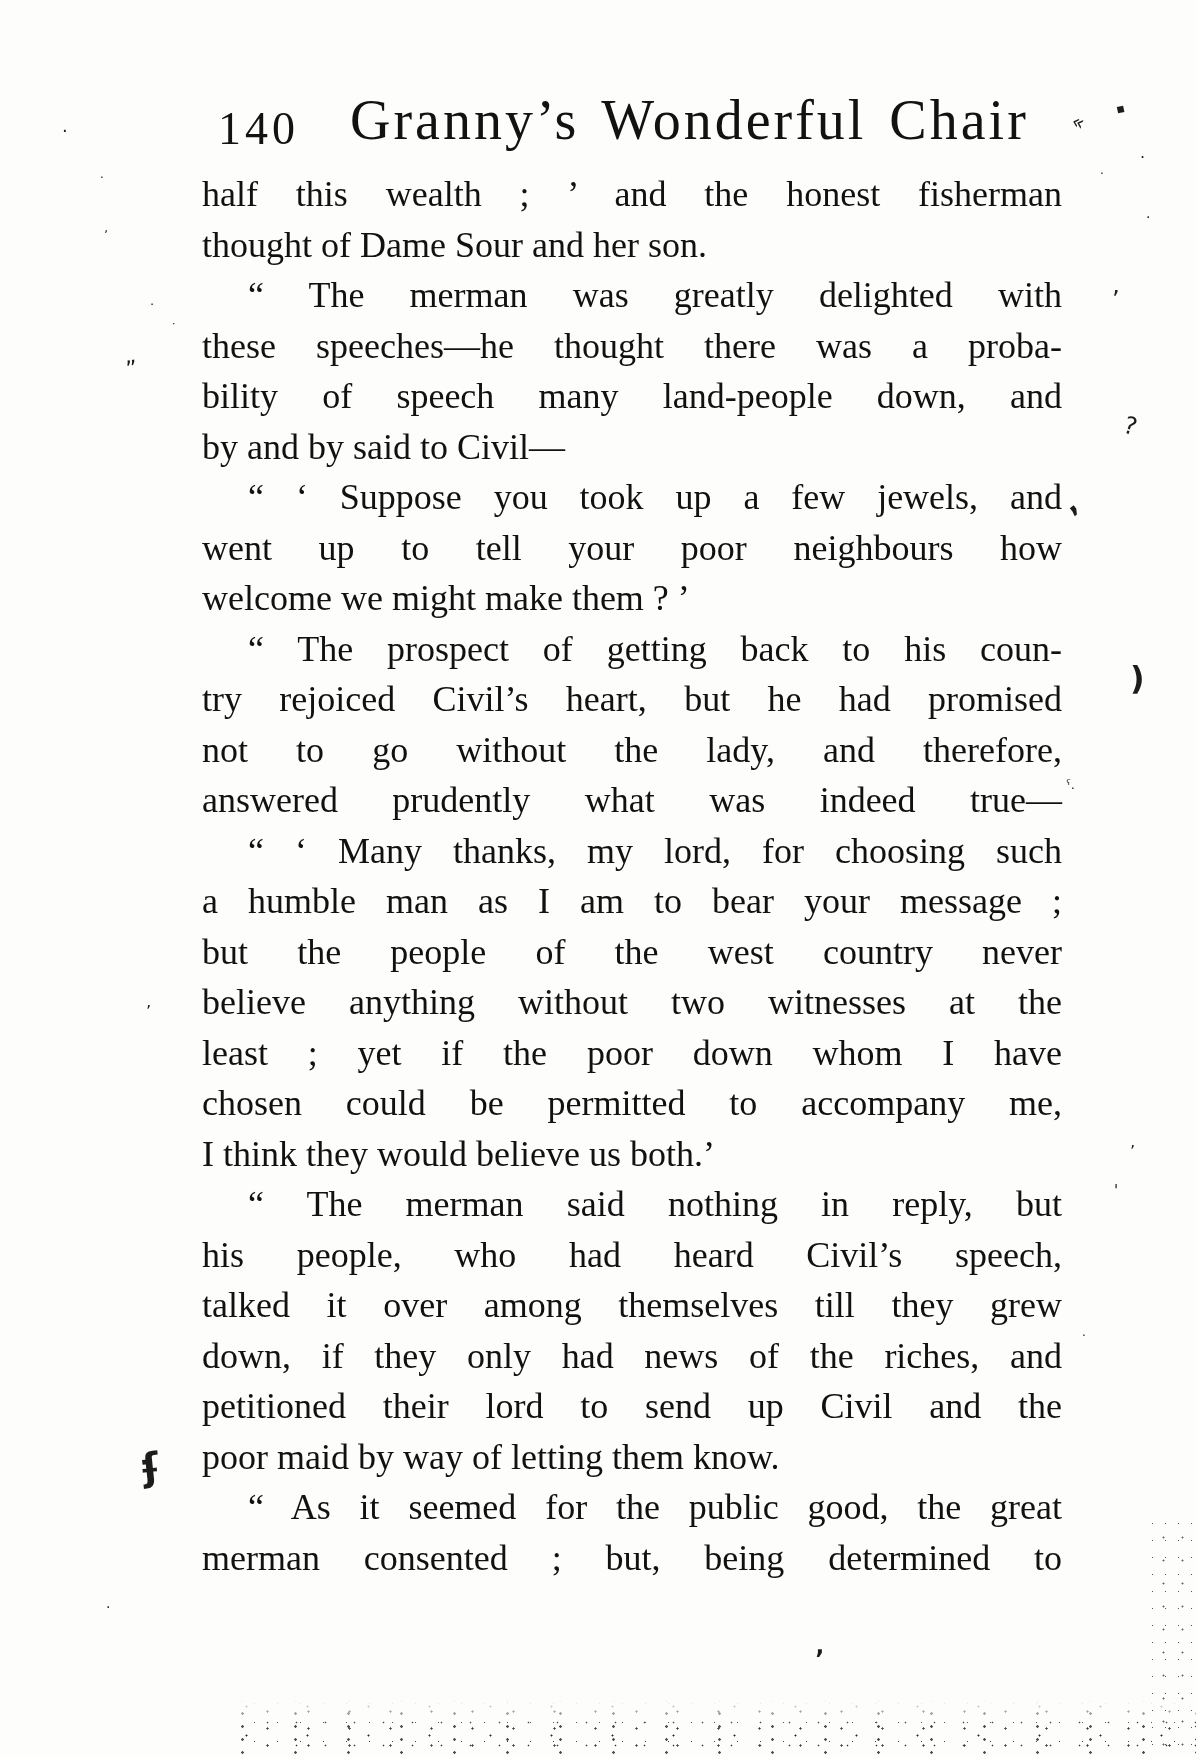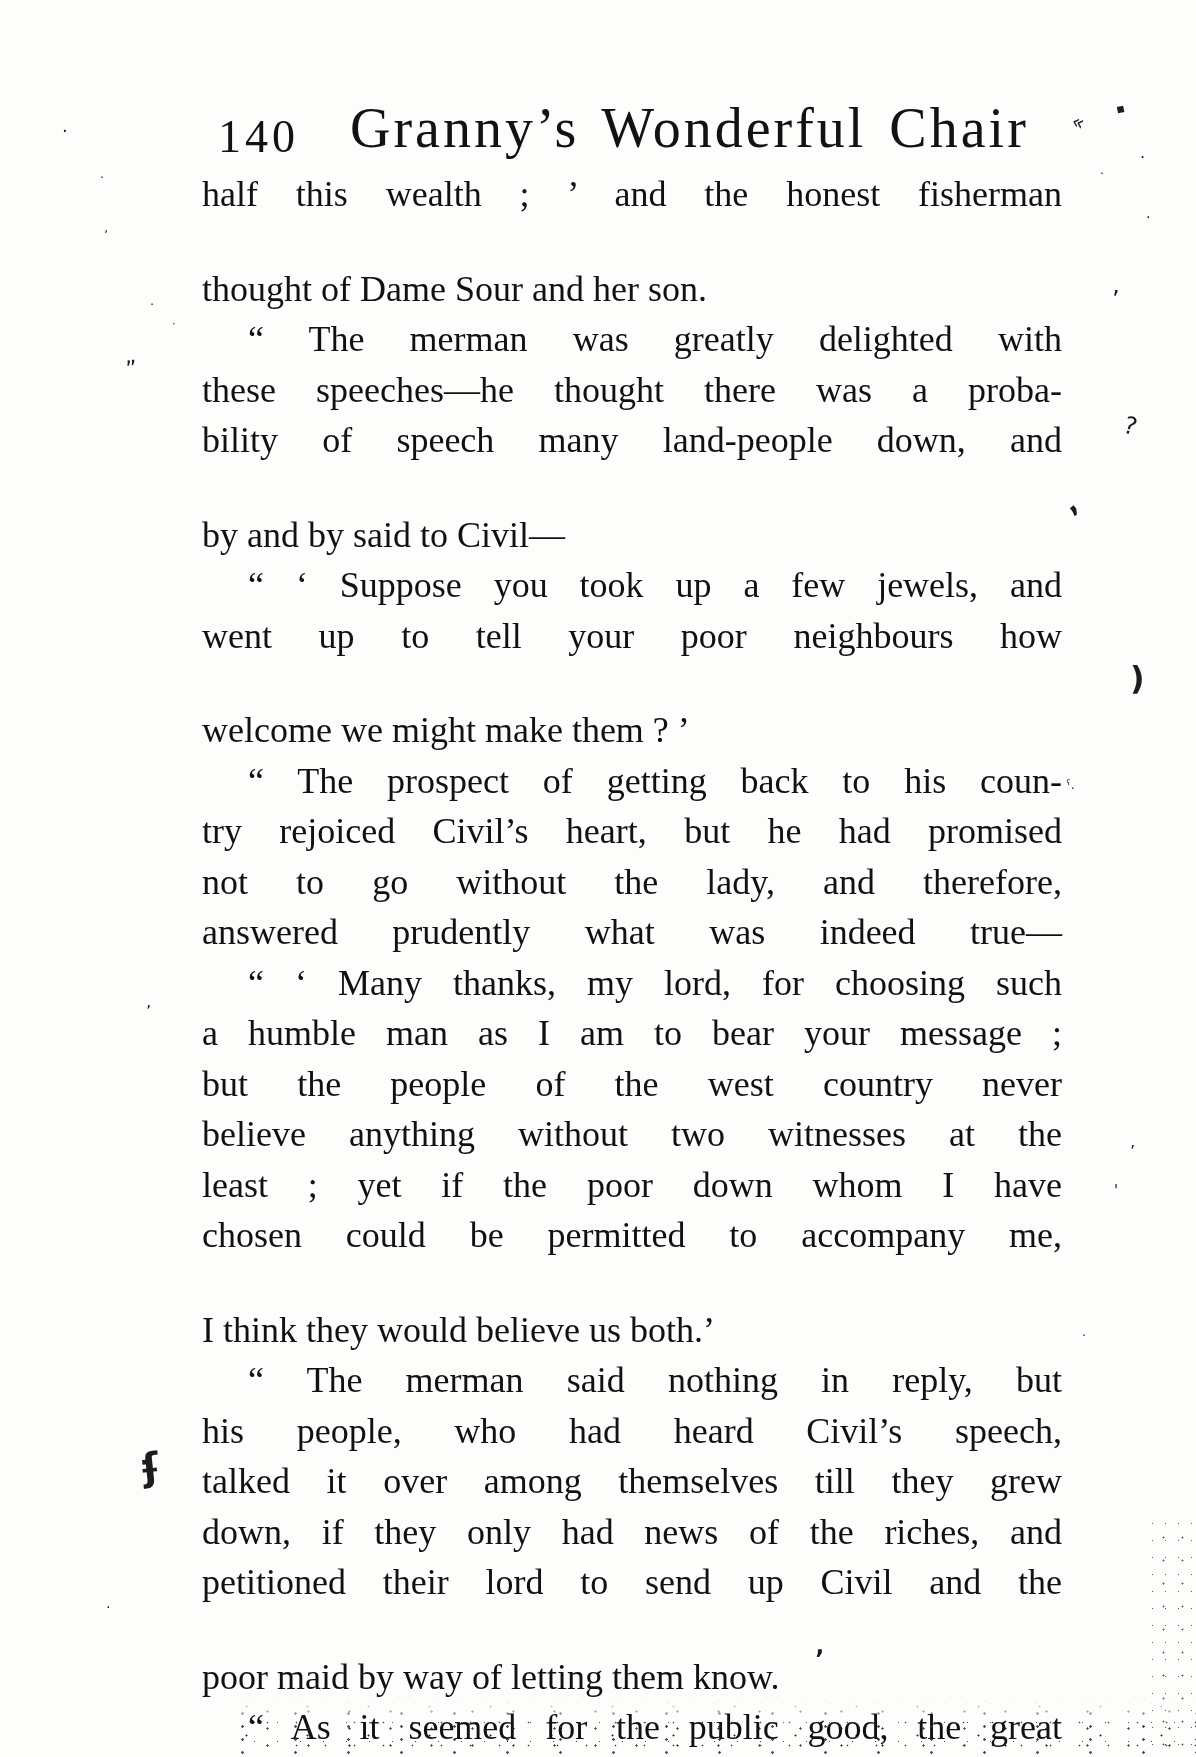--- a/index.html
+++ b/index.html
@@ -16,7 +16,7 @@
   }
 
   
-  .running-head { position: absolute; left: 0; top: 8px; width: 100%; height: 170px; }
+  .running-head { position: absolute; left: 0; top: 0; width: 100%; height: 170px; }
   .folio {
     position: absolute; left: 218px; top: 106px;
     font-size: 46px; line-height: 1; letter-spacing: 4px;

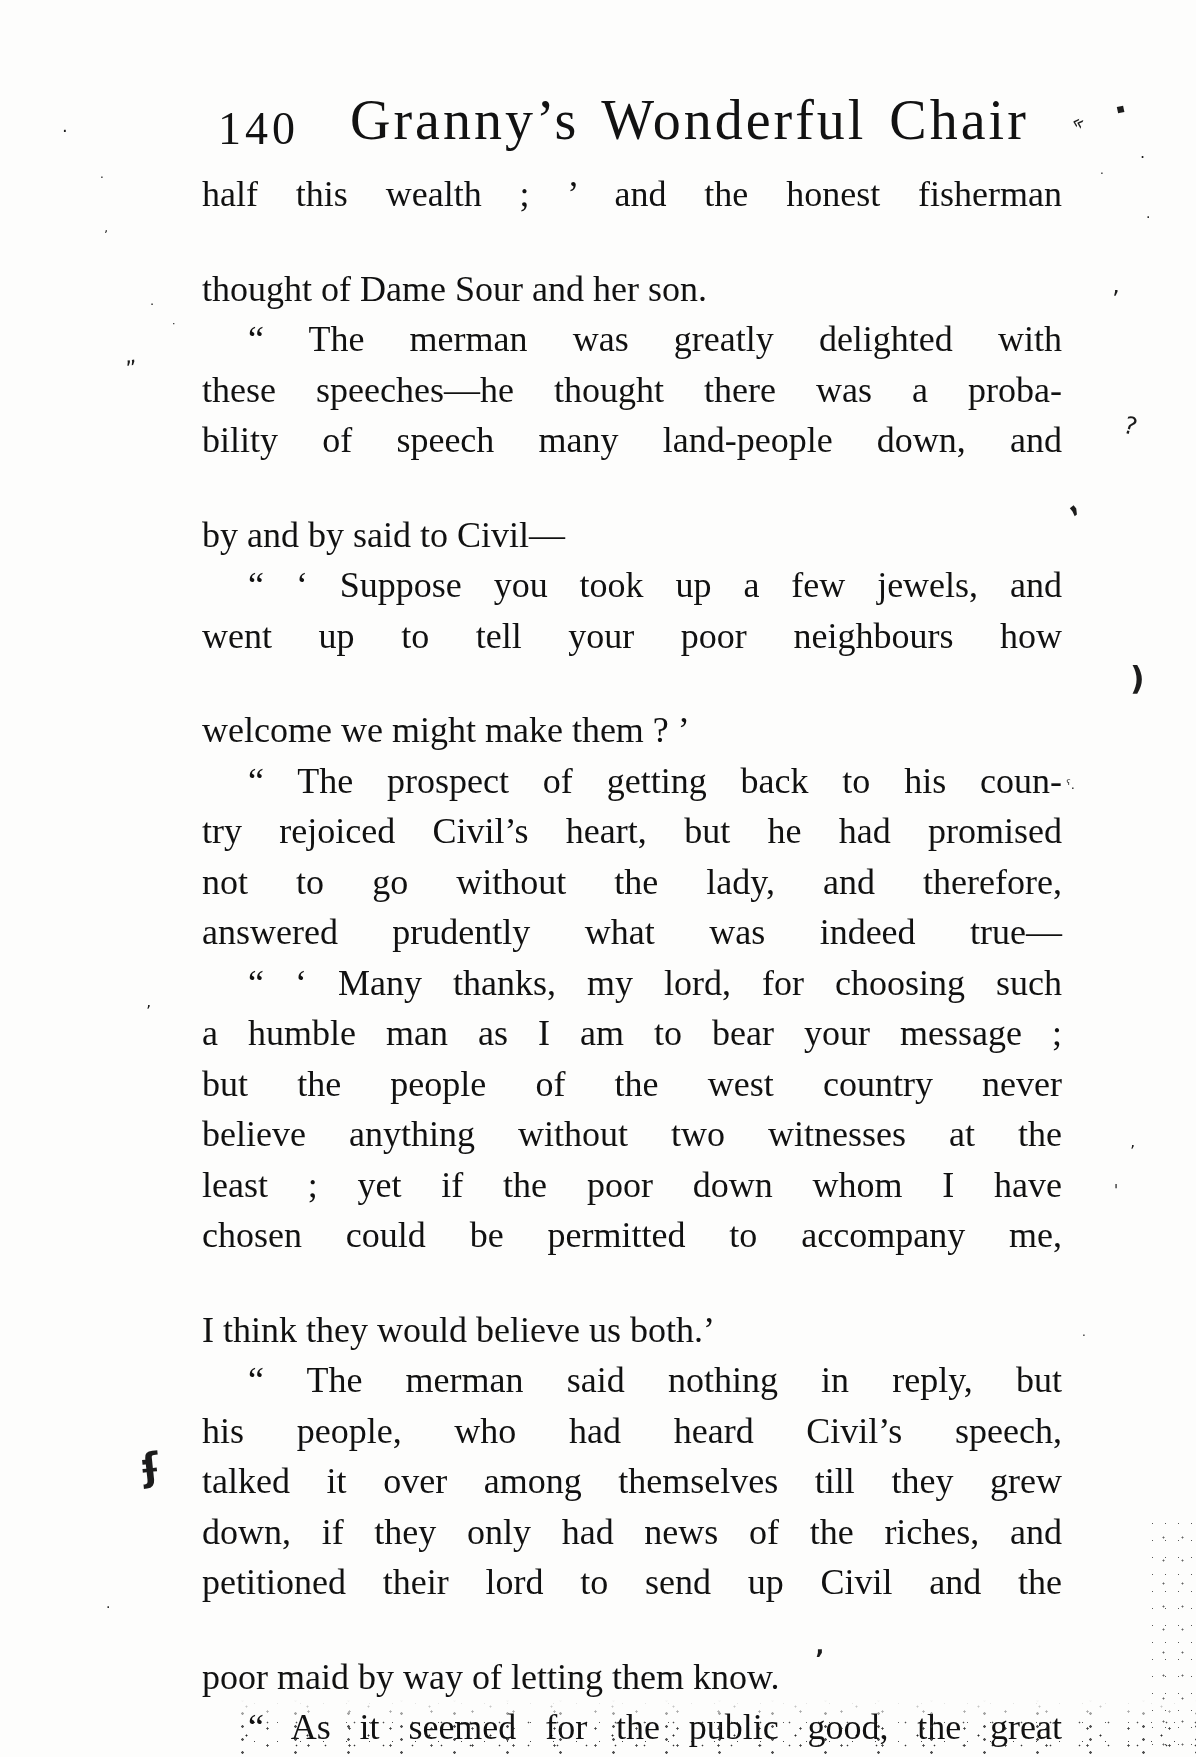--- a/index.html
+++ b/index.html
@@ -49,7 +49,7 @@
     white-space: normal;
   }
   .line.indent { text-indent: 46px; }
-  .line.short { text-align-last: left; margin-top: 44px; }
+  .line.short { text-align-last: left; }
 
   
   .artifact-layer { position: absolute; left: 0; top: 0; width: 100%; height: 100%; pointer-events: none; }

